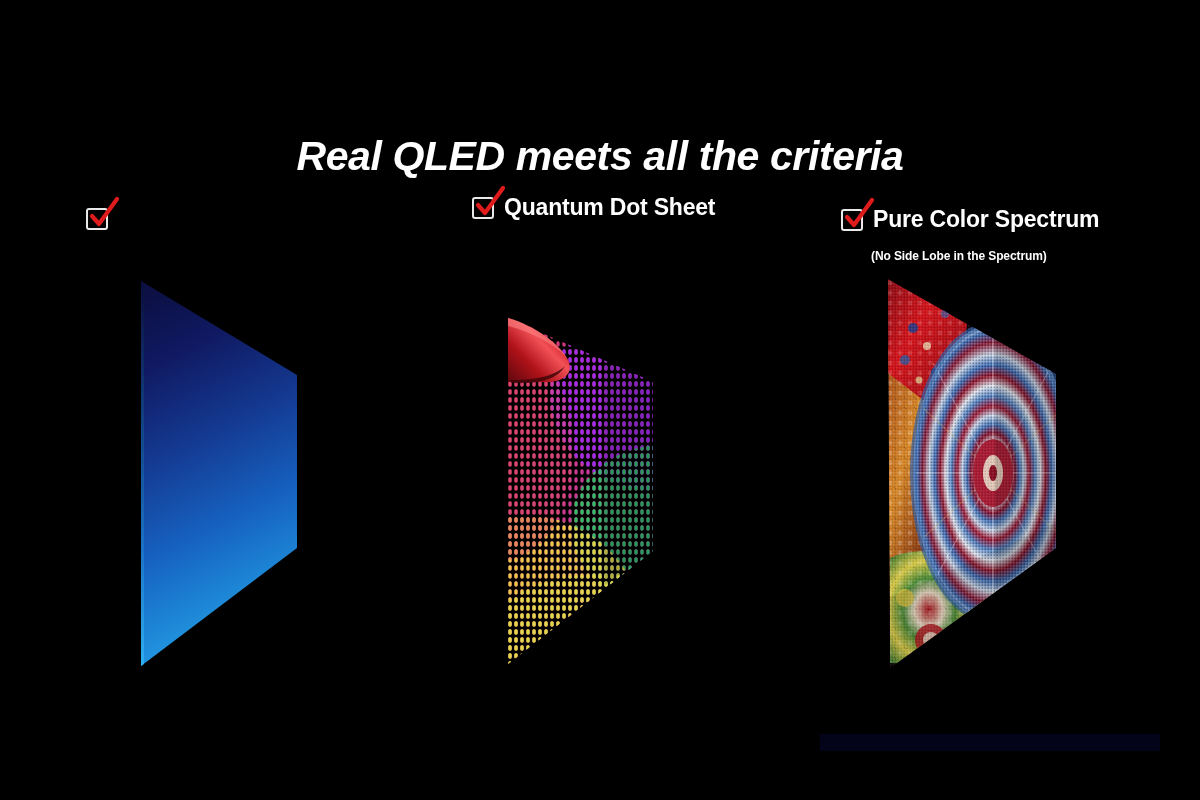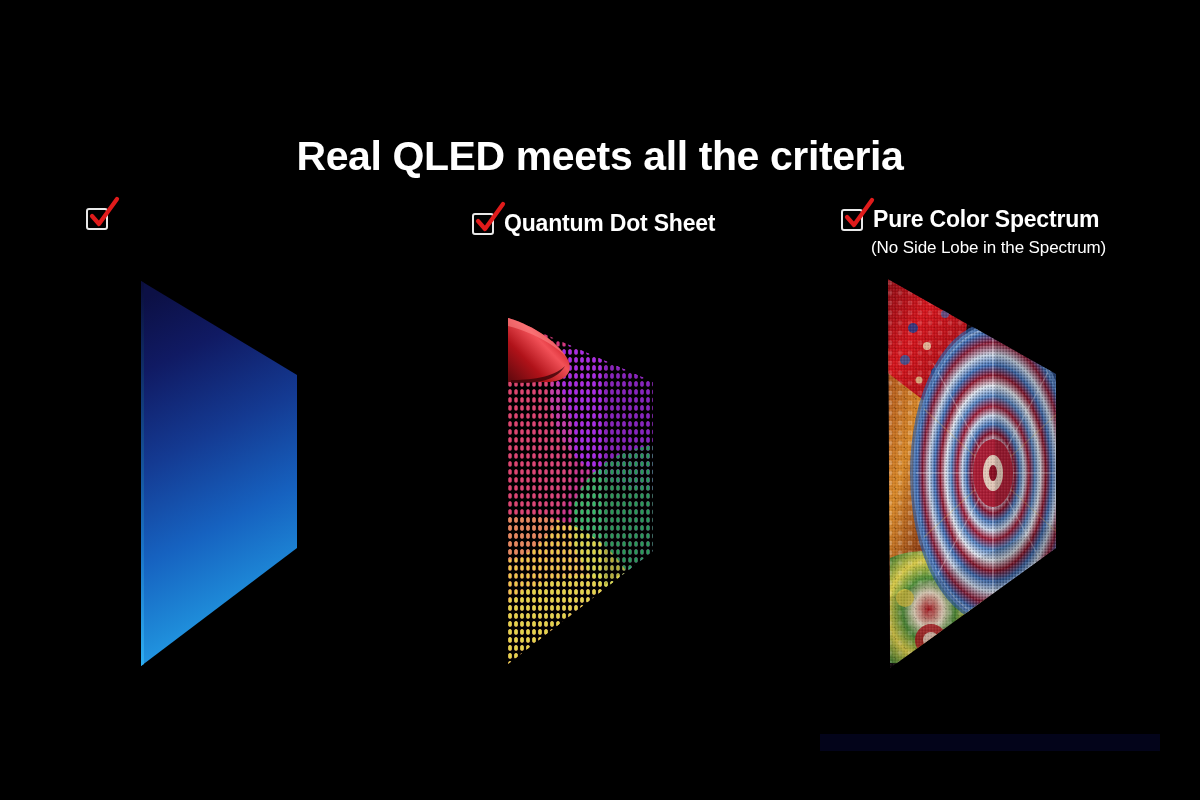--- a/index.html
+++ b/index.html
@@ -34,6 +34,7 @@
     letter-spacing: -0.4px;
     font-family: "Liberation Sans", sans-serif;
     white-space: nowrap;
+    font-style: italic;
   }
 
   

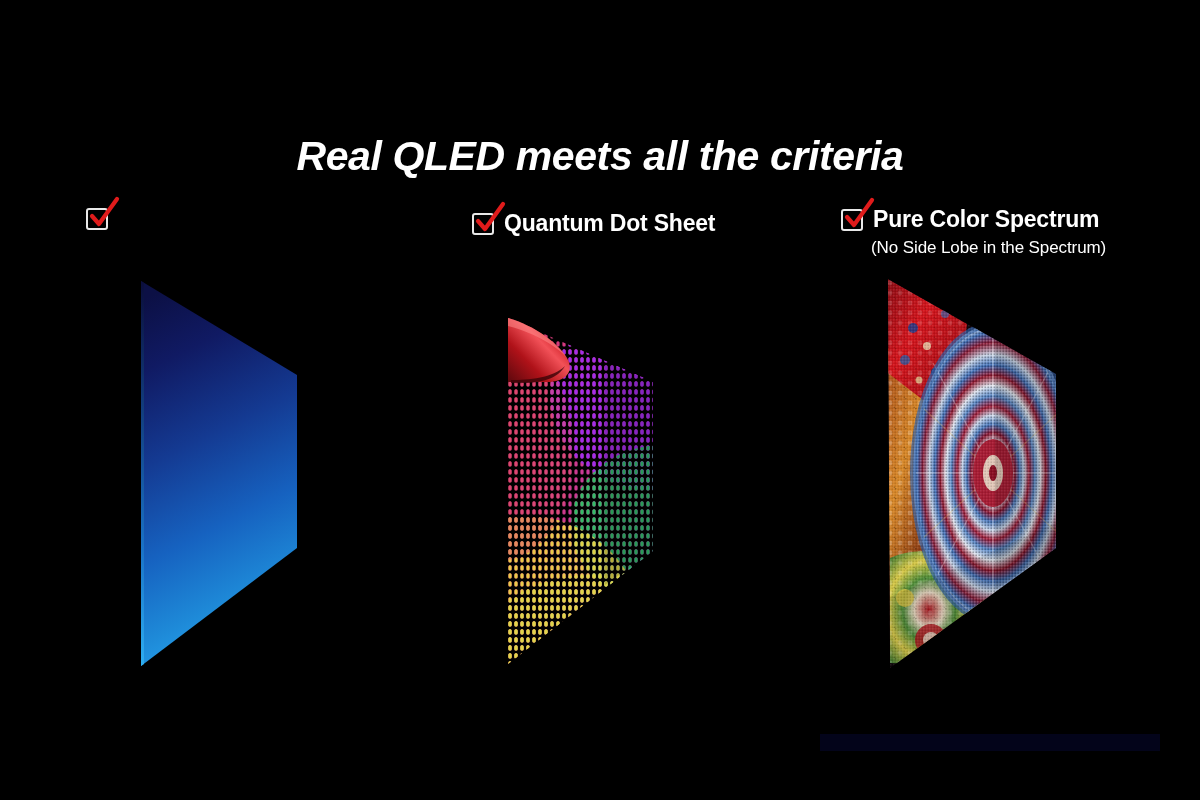--- a/index.html
+++ b/index.html
@@ -84,7 +84,7 @@
     margin-top: 7px;
   }
   #criterion-0 { left: 86px;  top: 208px; }
-  #criterion-1 { left: 472px; top: 212px; justify-content: flex-end; }
+  #criterion-1 { left: 472px; top: 196px; justify-content: flex-end; }
   #criterion-2 { left: 841px; top: 208px; }
   #criterion-2 .criterion-sub { margin-left: 30px; }
 

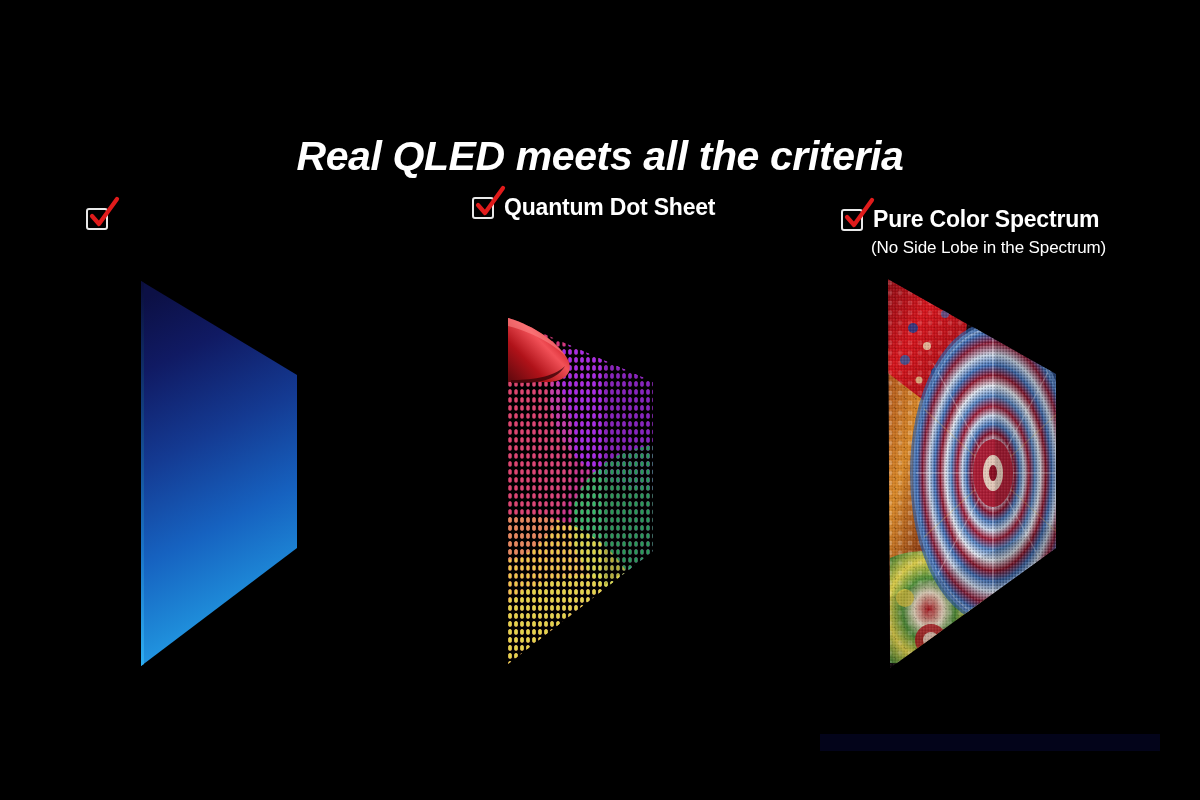--- a/index.html
+++ b/index.html
@@ -77,11 +77,11 @@
   }
   .criterion-sub {
     color: #ffffff;
-    font-size: 17px;
-    font-weight: 400;
+    font-size: 12px;
+    font-weight: 700;
     letter-spacing: -0.1px;
     white-space: nowrap;
-    margin-top: 7px;
+    margin-top: 18px;
   }
   #criterion-0 { left: 86px;  top: 208px; }
   #criterion-1 { left: 472px; top: 196px; justify-content: flex-end; }

